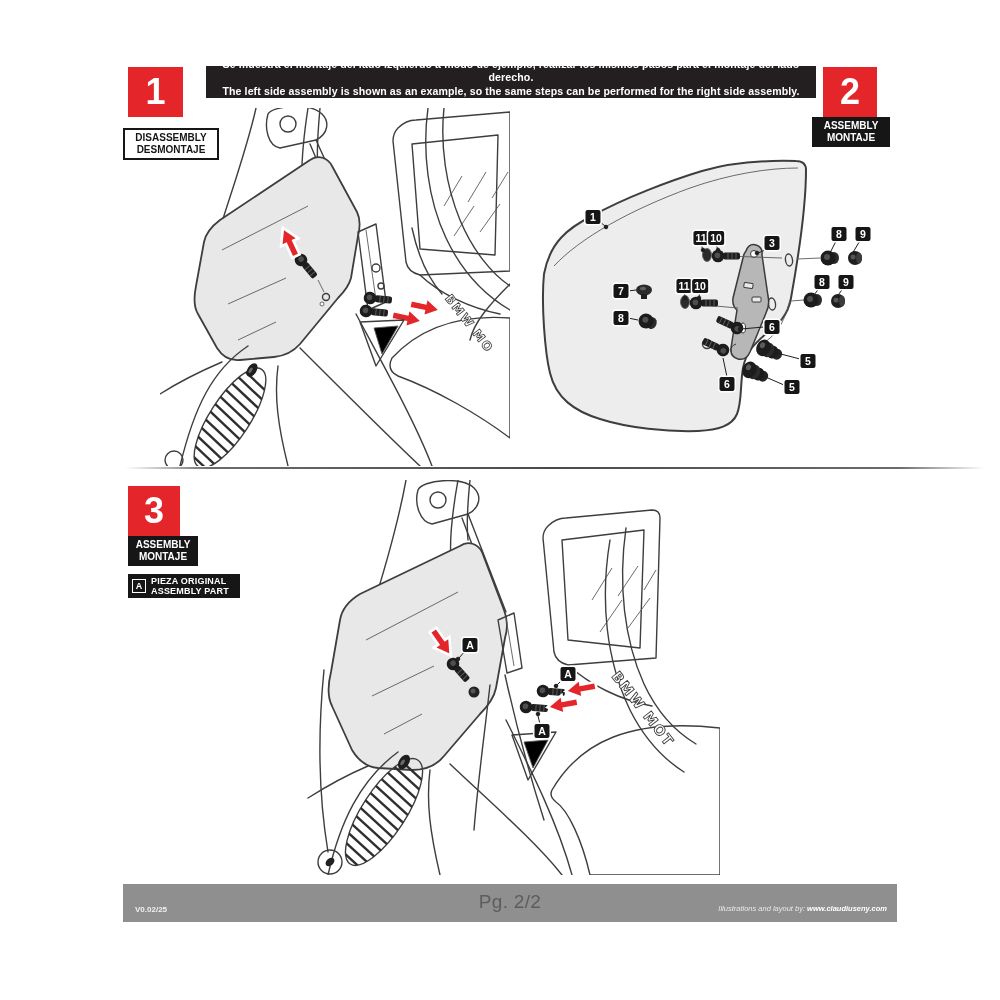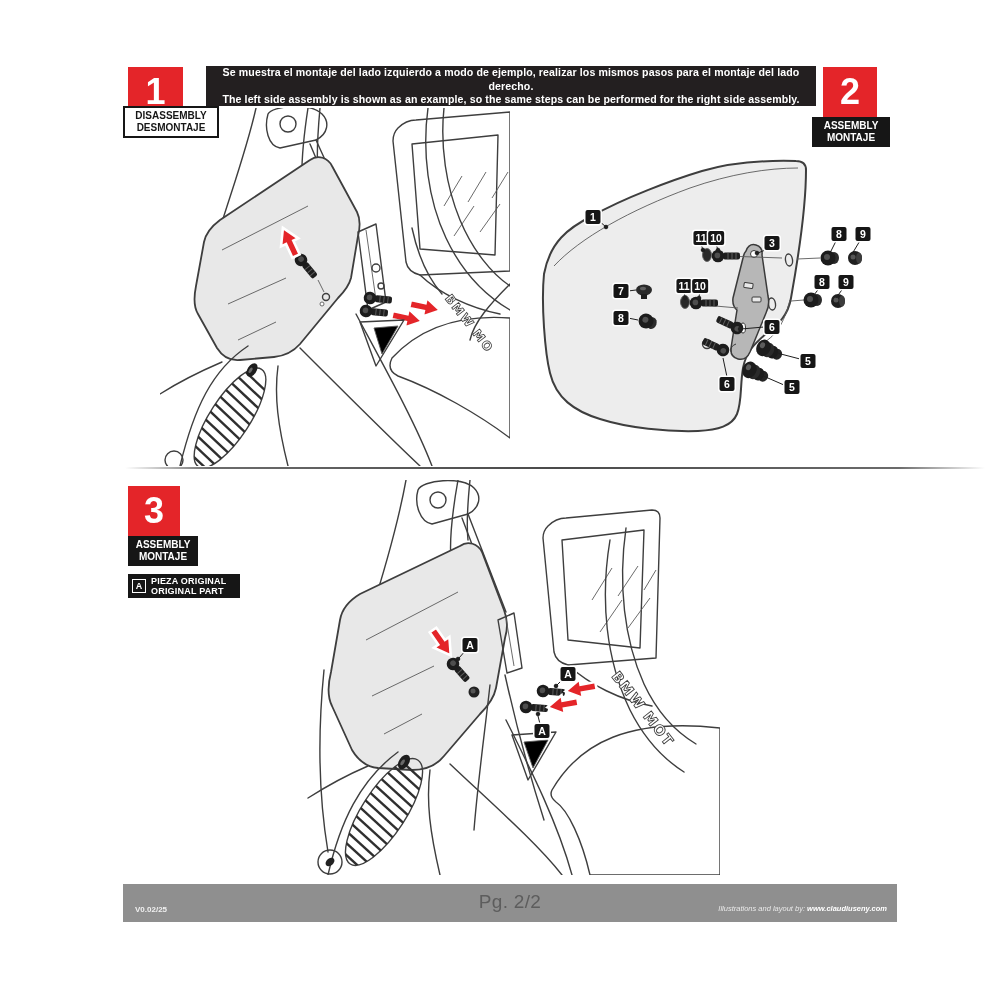--- a/index.html
+++ b/index.html
@@ -7,9 +7,9 @@
         font-family:"Liberation Sans",sans-serif;overflow:hidden;}
 
   
-  .banner{position:absolute;left:206px;top:66px;width:610px;height:40px;
+  .banner{position:absolute;left:206px;top:66px;width:610px;height:32px;
           background:#231f20;color:#ffffff;font-weight:bold;font-size:10.6px;
-          line-height:13.5px;display:flex;flex-direction:column;justify-content:flex-start;
+          line-height:13.5px;display:flex;flex-direction:column;justify-content:flex-end;
           text-align:center;letter-spacing:.1px;}
 
   

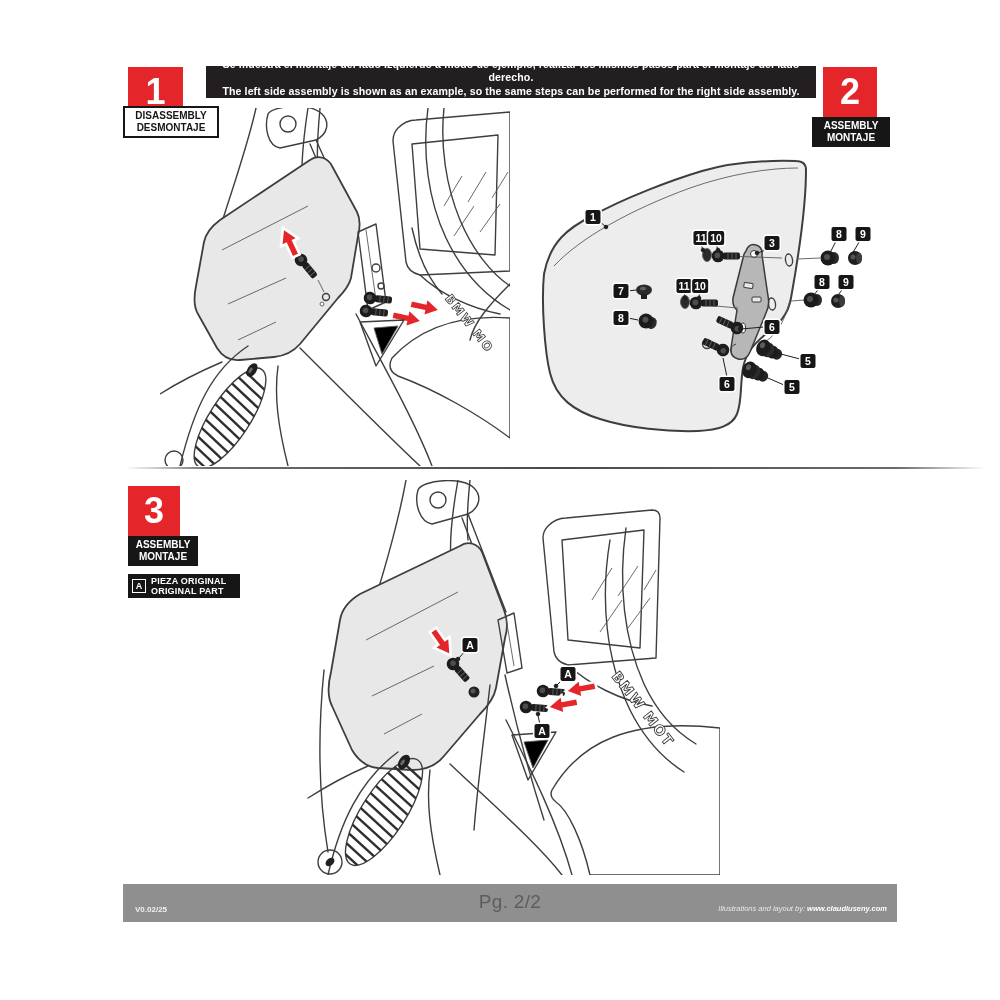--- a/index.html
+++ b/index.html
@@ -22,7 +22,7 @@
   
   .steplabel{position:absolute;font-weight:bold;font-size:10px;line-height:12px;
              text-align:center;padding:2px 4px;}
-  .steplabel.outline{left:123px;top:106px;width:84px;background:#fff;
+  .steplabel.outline{left:123px;top:128px;width:84px;background:#fff;
              border:2px solid #161616;color:#161616;}
   .steplabel.solid2{left:812px;top:117px;width:70px;background:#161616;color:#fff;padding:3px 4px;}
   .steplabel.solid3{left:128px;top:536px;width:62px;background:#161616;color:#fff;padding:3px 4px;}

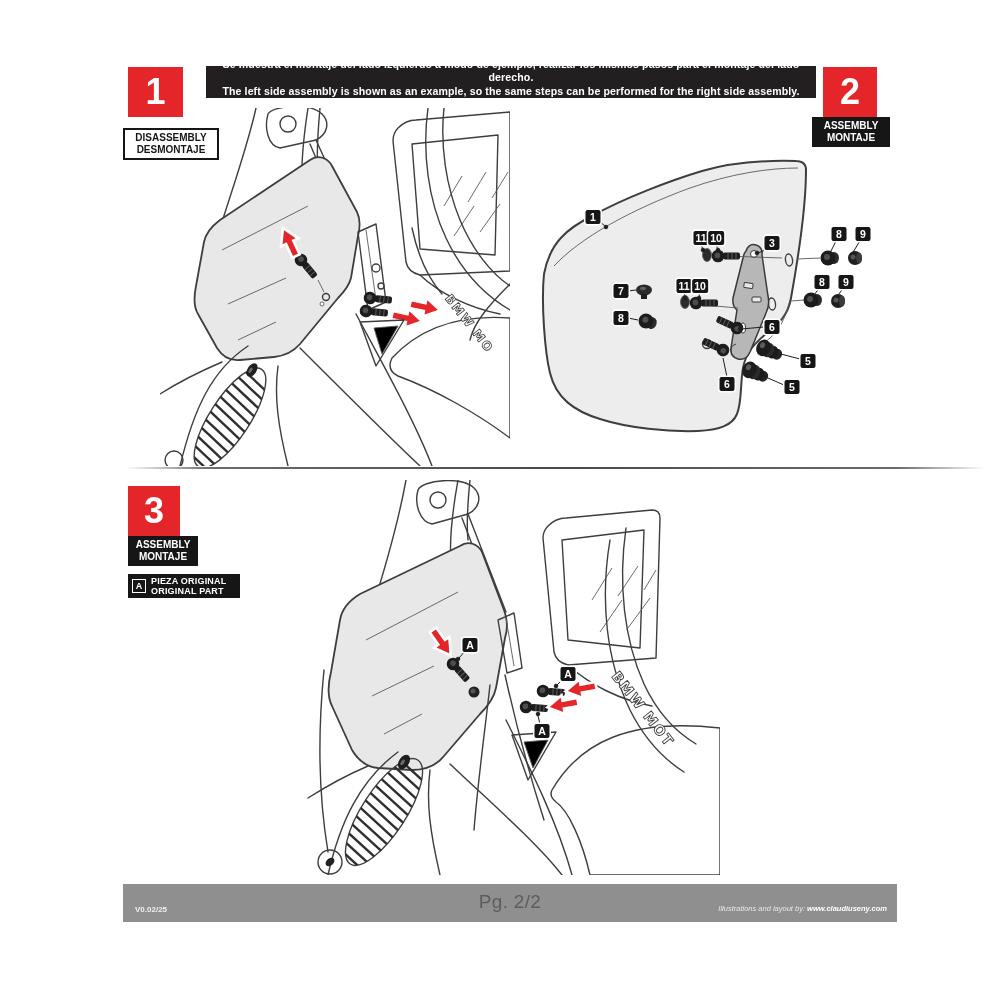--- a/index.html
+++ b/index.html
@@ -95,7 +95,7 @@
     <span class="aicon">A</span>
     <span class="ltxt">
       <div>PIEZA ORIGINAL</div>
-      <div>ORIGINAL PART</div>
+      <div>ASSEMBLY PART</div>
     </span>
   </div>
 

